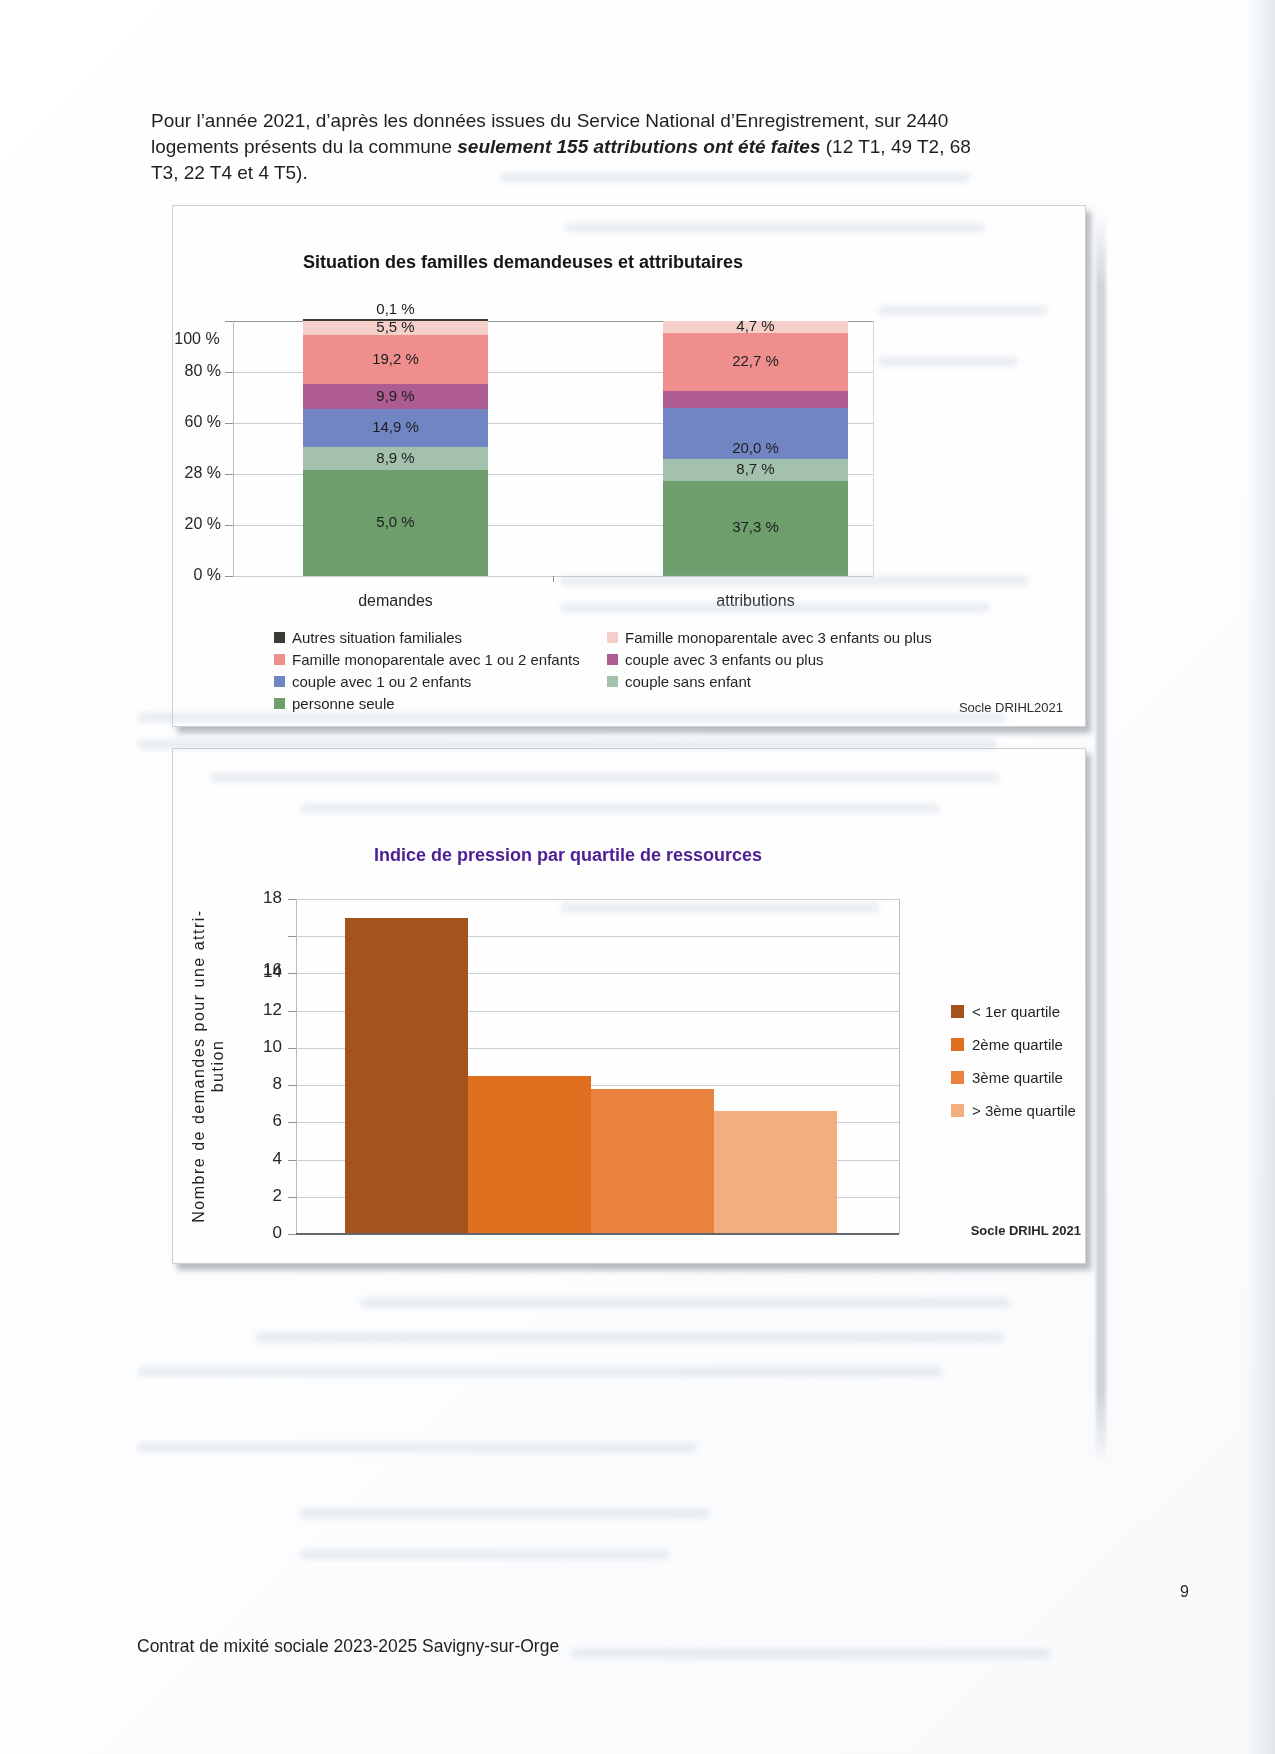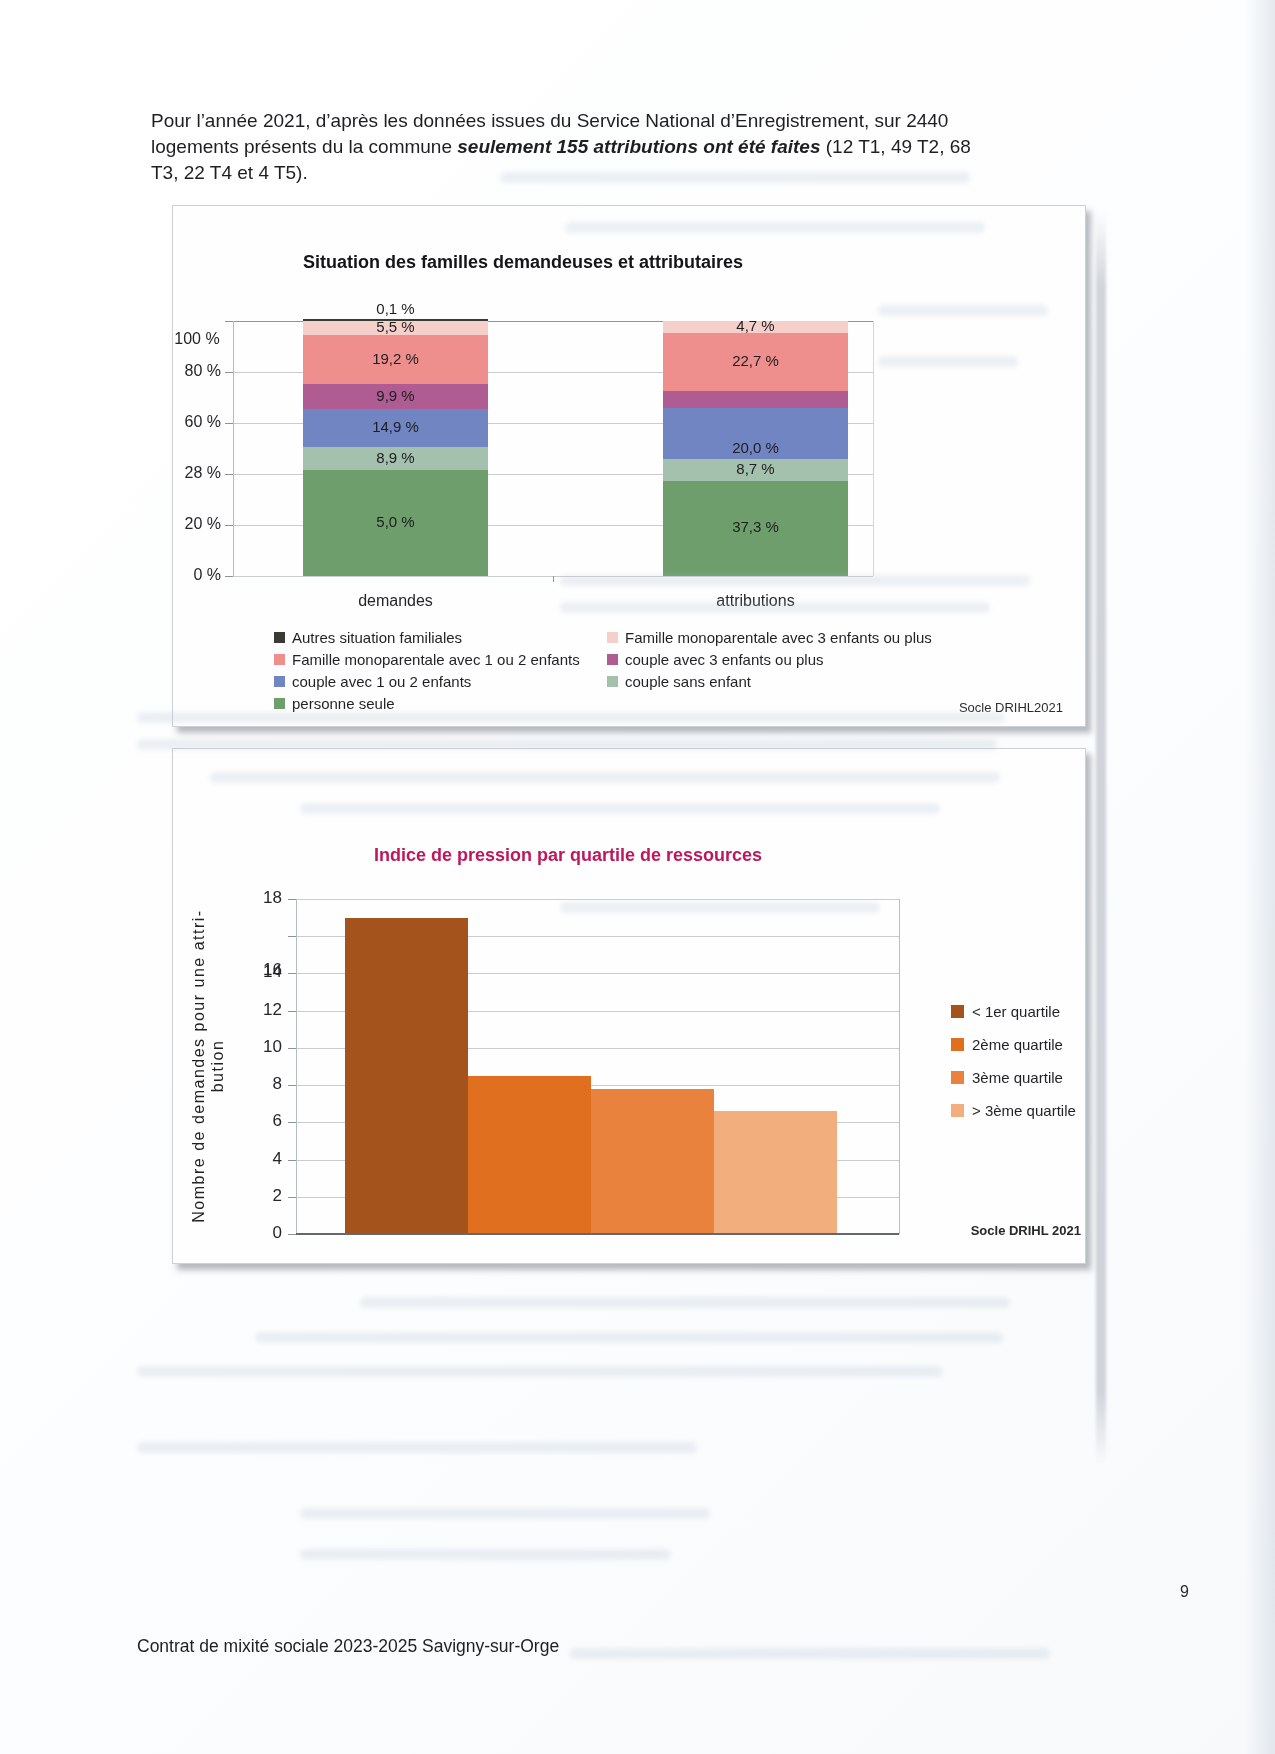--- a/index.html
+++ b/index.html
@@ -28,7 +28,7 @@
   .c1-title{position:absolute;top:46px;left:0;width:700px;text-align:center;
             font-size:18px;font-weight:bold;color:#141517;margin:0;}
   .c2-title{position:absolute;top:96px;left:10px;width:770px;text-align:center;
-            font-size:18px;font-weight:bold;color:#be185d;margin:0;}
+            font-size:18px;font-weight:bold;color:#4c1d95;margin:0;}
   .c1-plot,.c2-plot{position:absolute;inset:0;}
   .c1-source{position:absolute;top:494px;left:590px;width:300px;text-align:right;font-size:13px;color:#2a2c30;}
   .c2-source{position:absolute;top:474px;left:620px;width:288px;text-align:right;font-size:13px;font-weight:bold;color:#26282c;}

